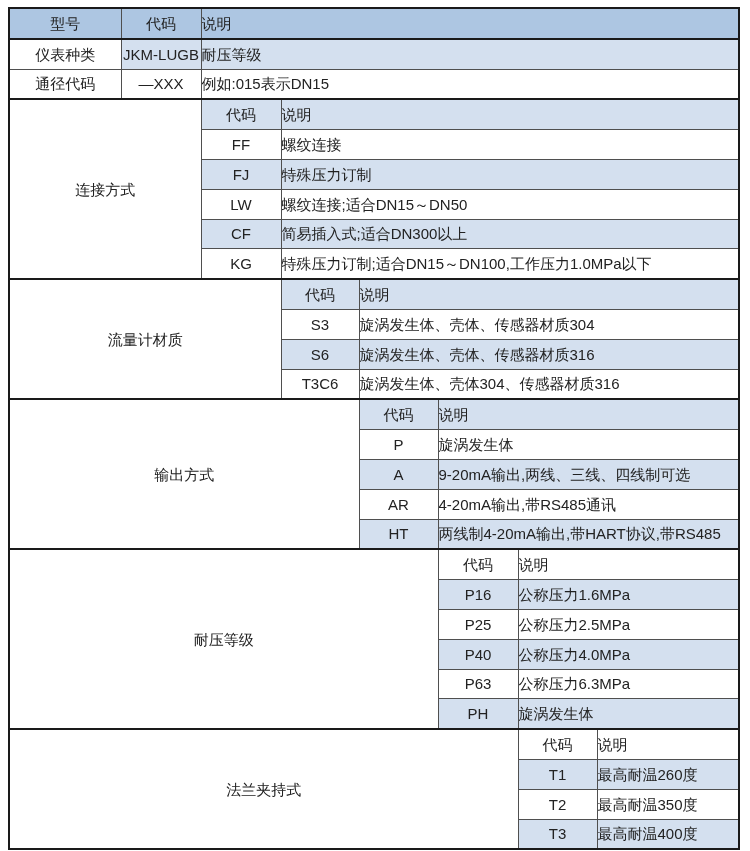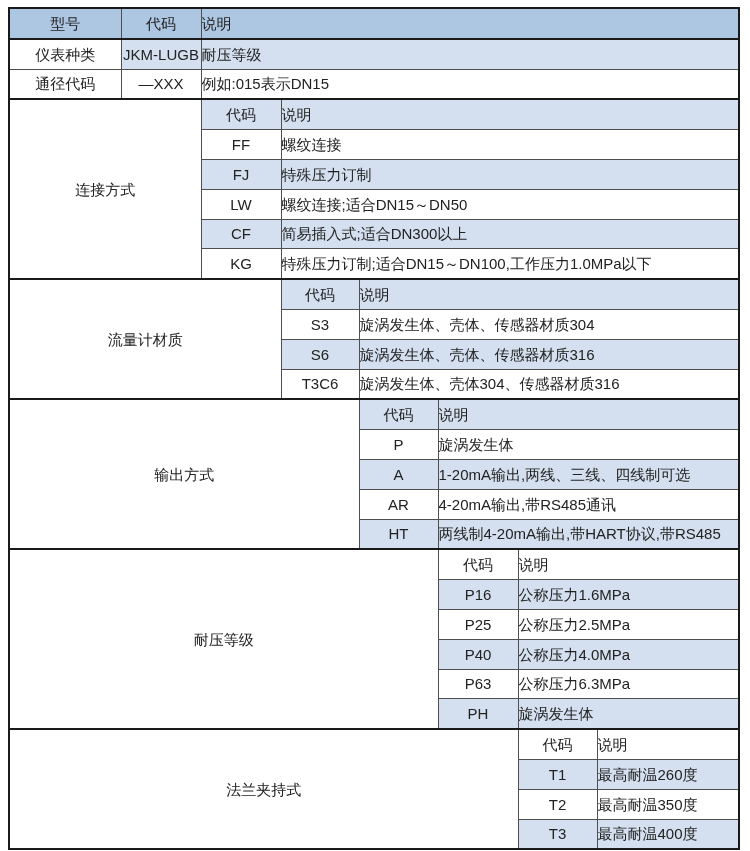--- a/index.html
+++ b/index.html
@@ -125,7 +125,7 @@
       </tr>
       <tr>
         <td class="b c">A</td>
-        <td colspan="3" class="b l">1-20mA输出,两线、三线、四线制可选</td>
+        <td colspan="3" class="b l">9-20mA输出,两线、三线、四线制可选</td>
       </tr>
       <tr>
         <td class="w c">AR</td>

